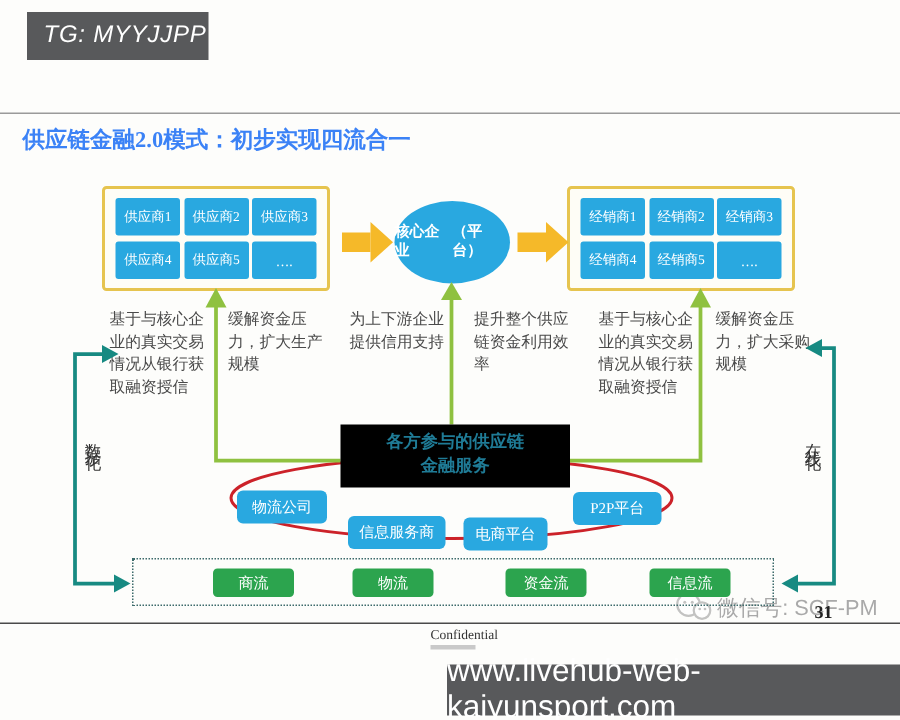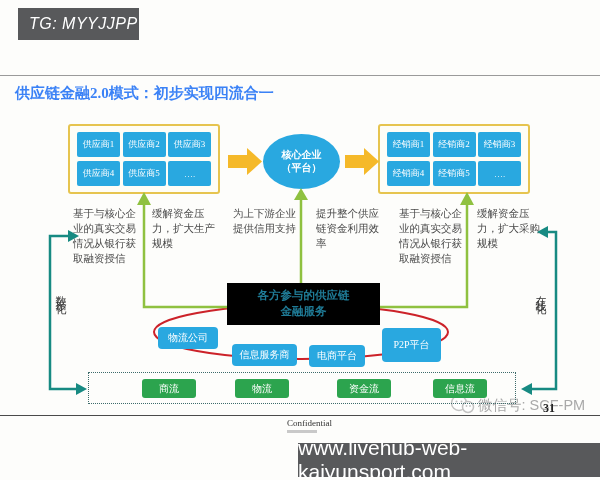--- a/index.html
+++ b/index.html
@@ -48,8 +48,8 @@
   .core-circle {
     position:absolute; left:263px; top:134px; width:77px; height:55px;
     background:#29a8e0; border-radius:50%; color:#fff; font-weight:bold;
-    display:flex; flex-direction:column; align-items:center; justify-content:center;
-    font-size:10px; line-height:1.25; text-align:center;
+    display:flex; flex-direction:row; align-items:center; justify-content:center;
+    font-size:10px; line-height:1.25; text-align:left;
   }
   
   .note {

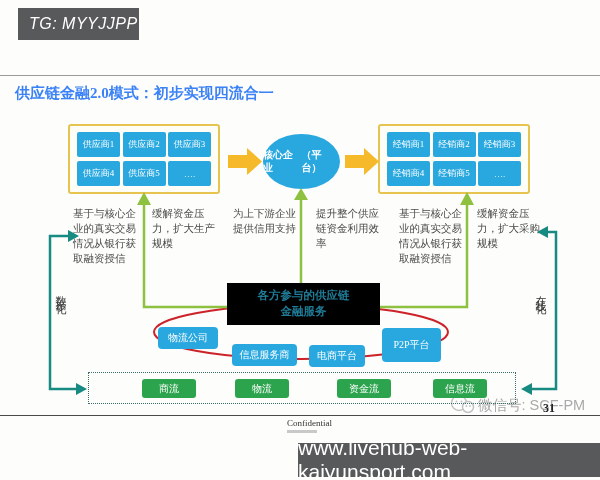--- a/index.html
+++ b/index.html
@@ -81,7 +81,7 @@
   .p1 { left:158px; top:327px; width:60px; height:22px; }
   .p2 { left:232px; top:344px; width:65px; height:22px; }
   .p3 { left:309px; top:345px; width:56px; height:22px; }
-  .p4 { left:382px; top:328px; width:59px; height:34px; }
+  .p4 { left:382px; top:328px; width:59px; height:22px; }
   
   .flow-box {
     position:absolute; left:88px; top:372px; width:428px; height:32px;

